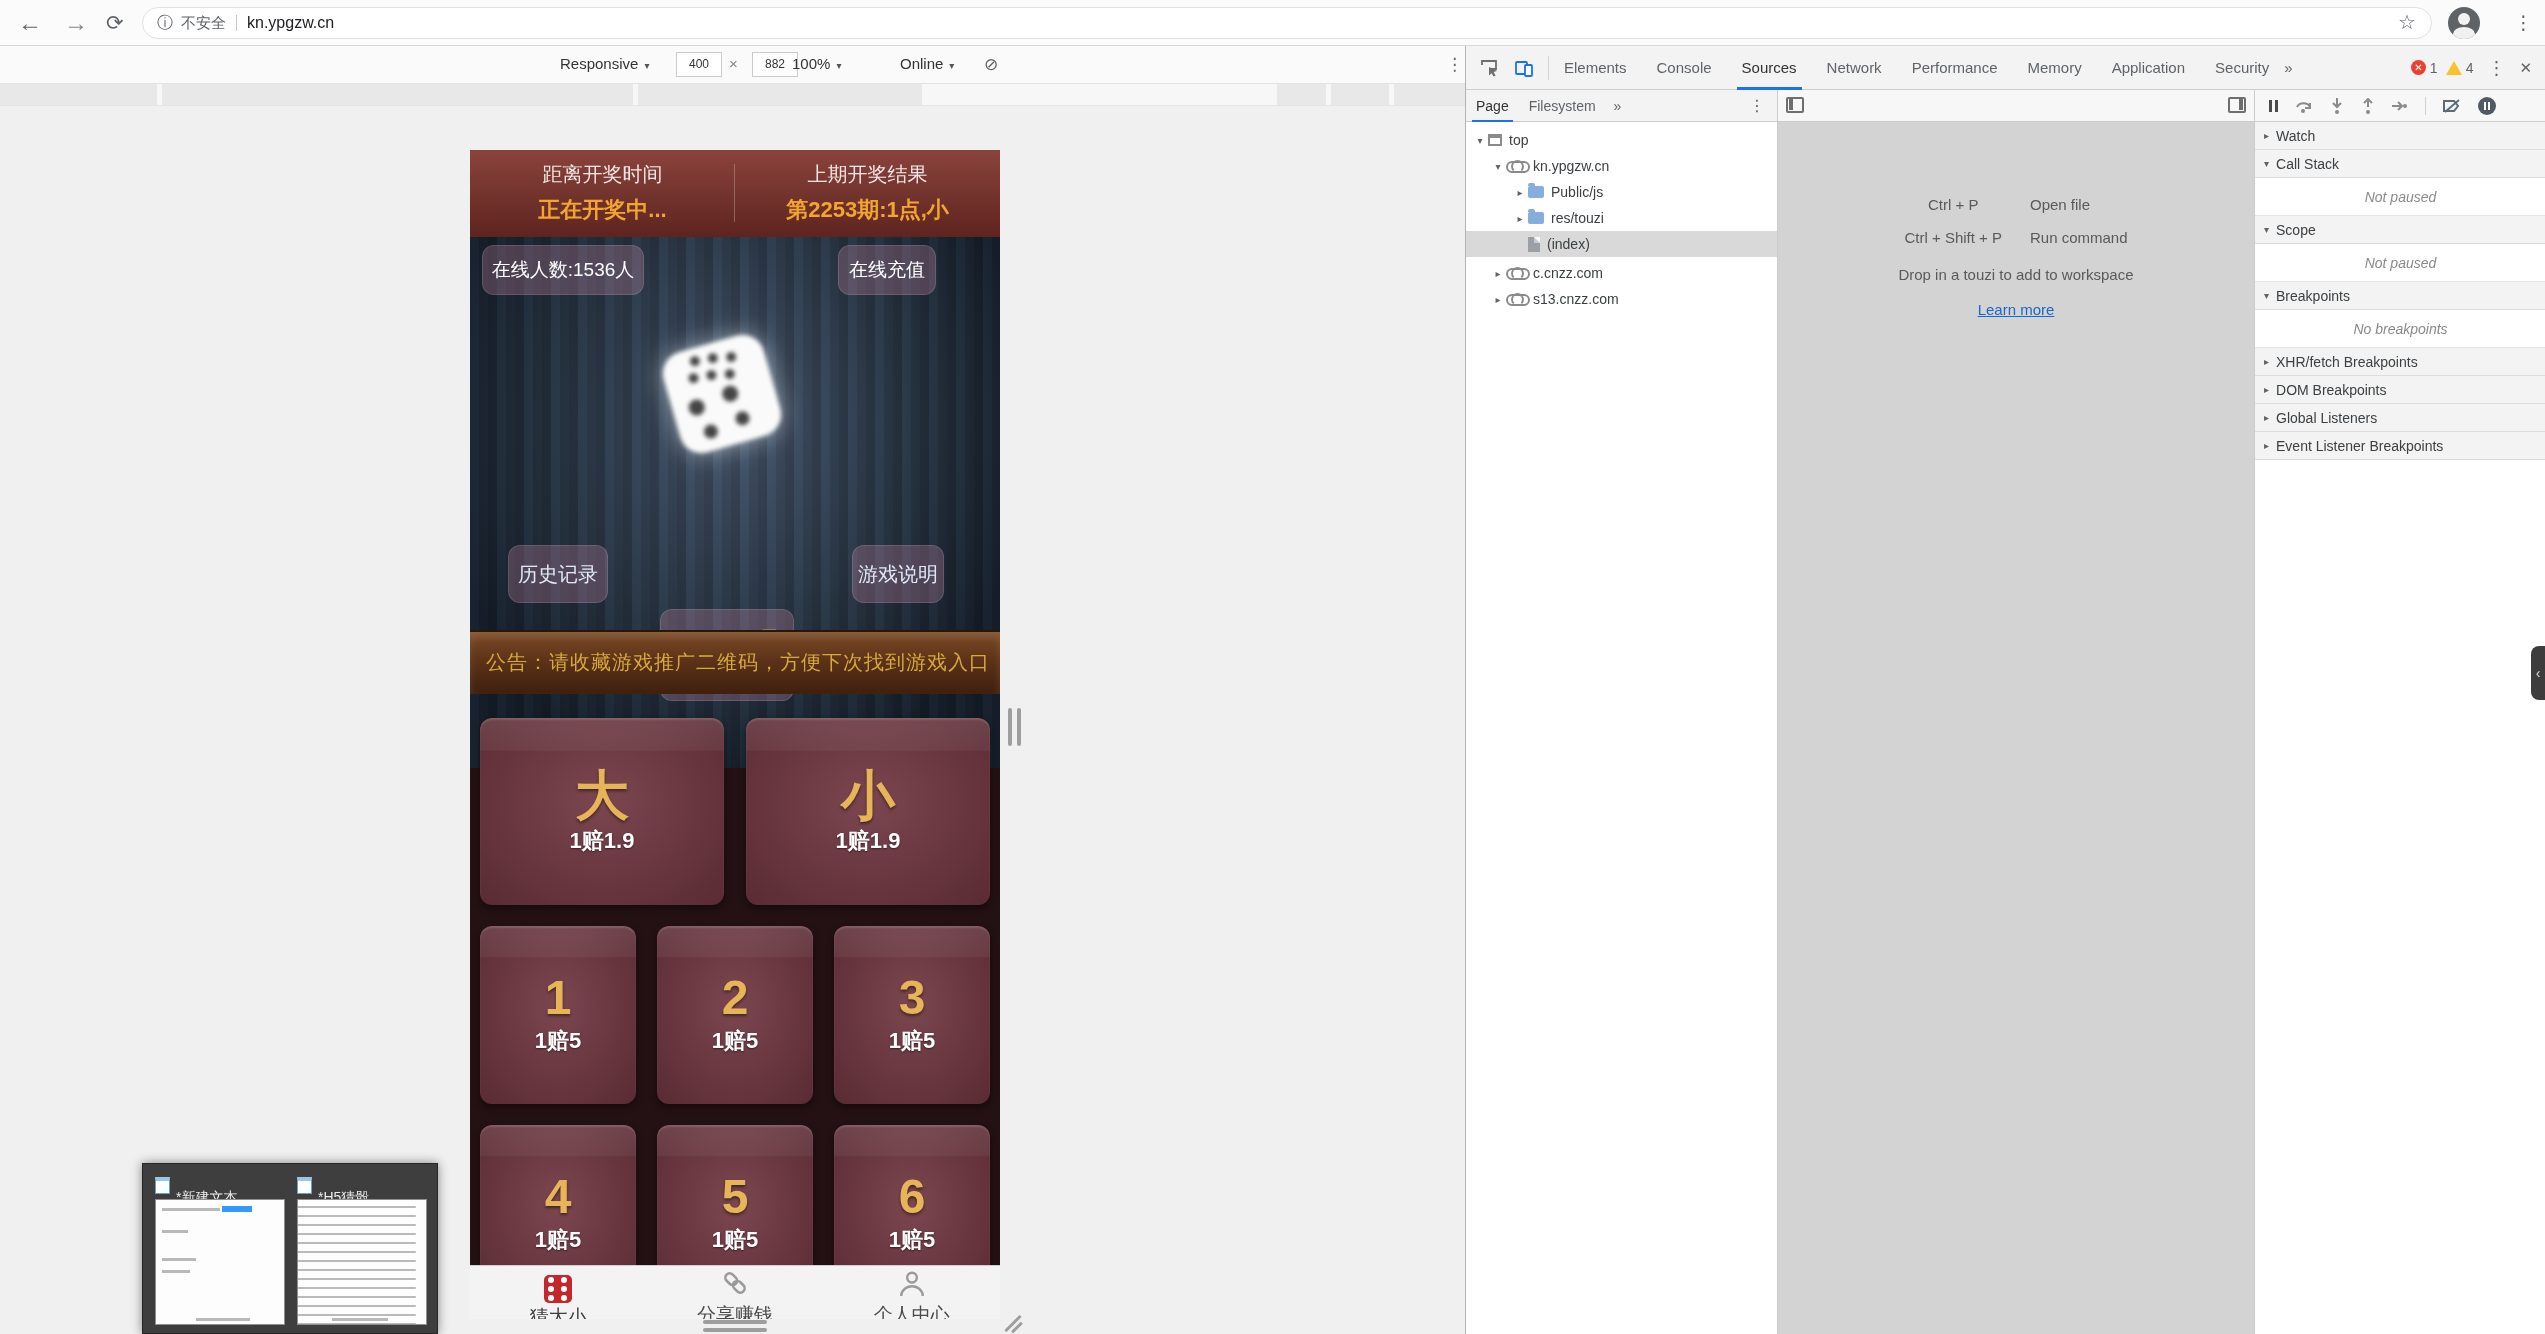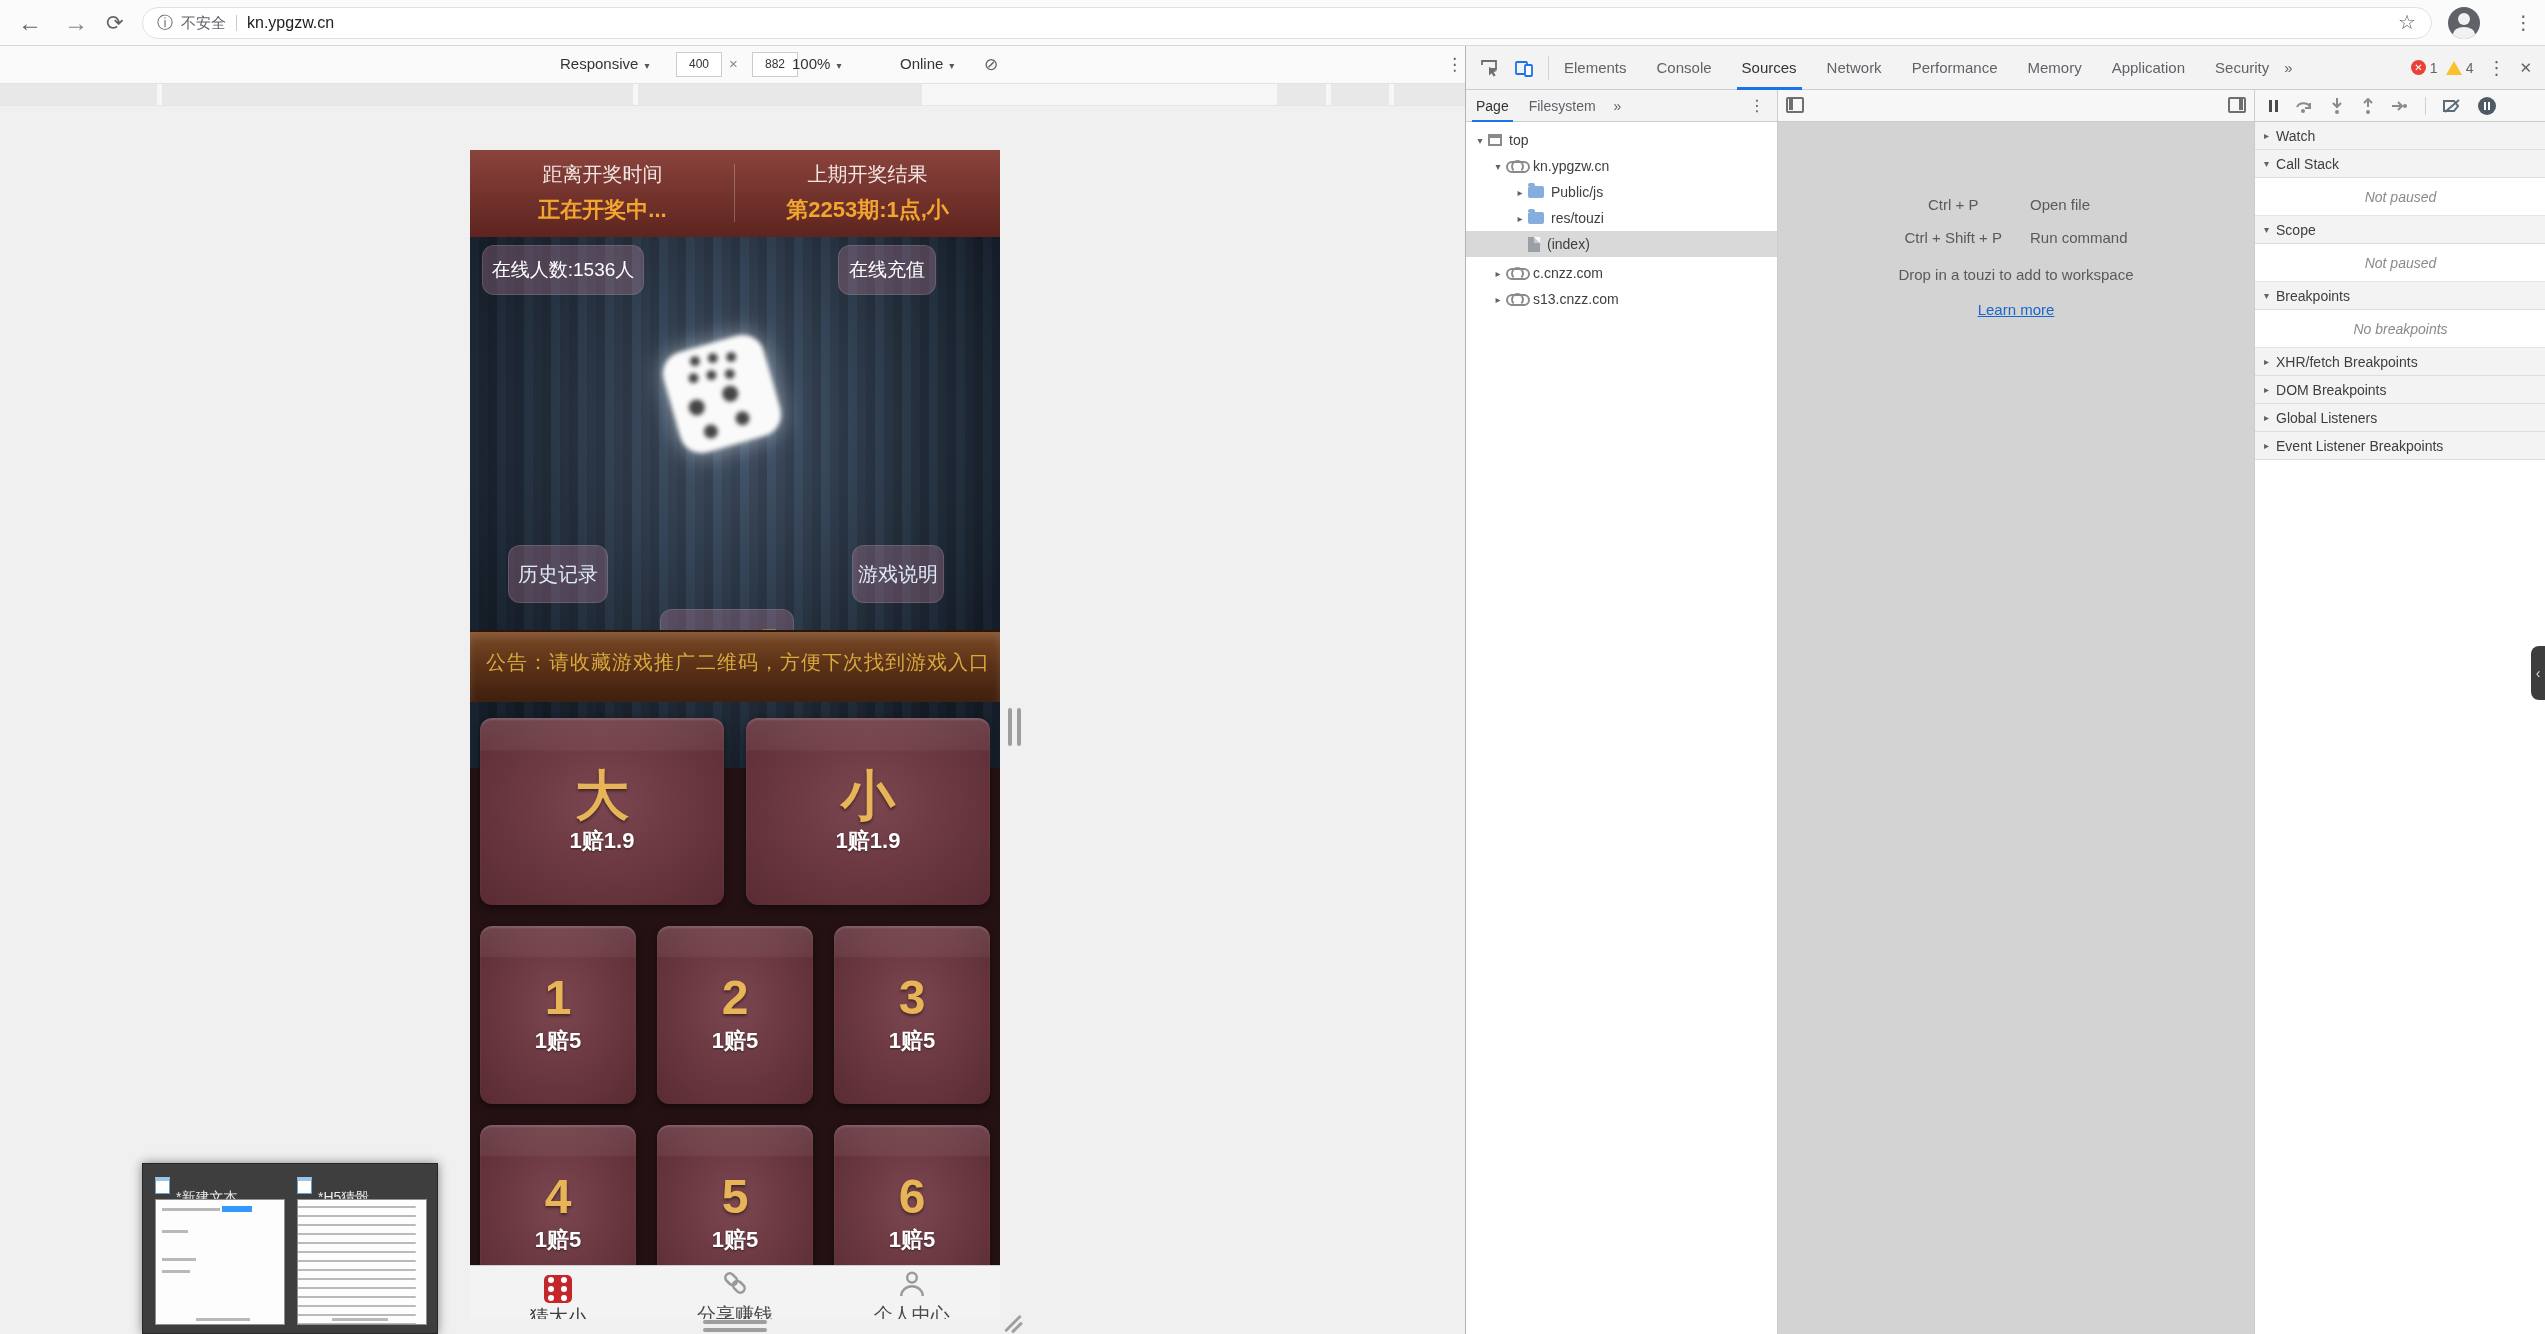--- a/index.html
+++ b/index.html
@@ -43,7 +43,7 @@
   #betpanel { left:190px; top:372px; width:134px; height:92px; padding-top:13px; font-size:17px; line-height:1.75; }
   #betpanel .plbl { color:#dfeaf8; }
   #betpanel .pval { color:#f5e042; font-weight:bold; font-size:18px; }
-  #wood { left:0; top:480px; width:530px; height:72px; background:linear-gradient(180deg,#7b4a26 0%,#5d3318 45%,#3f1f0e 100%); border-top:2px solid #2b1507; box-shadow:inset 0 5px 8px rgba(255,255,255,0.12); text-align:center; line-height:60px; font-size:20px; color:#d8a93e; letter-spacing:1px;padding-left:6px; }
+  #wood { left:0; top:480px; width:530px; height:64px; background:linear-gradient(180deg,#7b4a26 0%,#5d3318 45%,#3f1f0e 100%); border-top:2px solid #2b1507; box-shadow:inset 0 5px 8px rgba(255,255,255,0.12); text-align:center; line-height:60px; font-size:20px; color:#d8a93e; letter-spacing:1px;padding-left:6px; }
   .bet { border-radius:12px; display:flex; flex-direction:column; align-items:center; justify-content:center; gap:4px;
     background: linear-gradient(180deg, rgba(255,255,255,0.10) 0%, rgba(255,255,255,0.05) 17%, rgba(255,255,255,0) 18%),
                 radial-gradient(ellipse at 50% 45%, #7b464f 0%, #67353e 60%, #592b33 100%);

